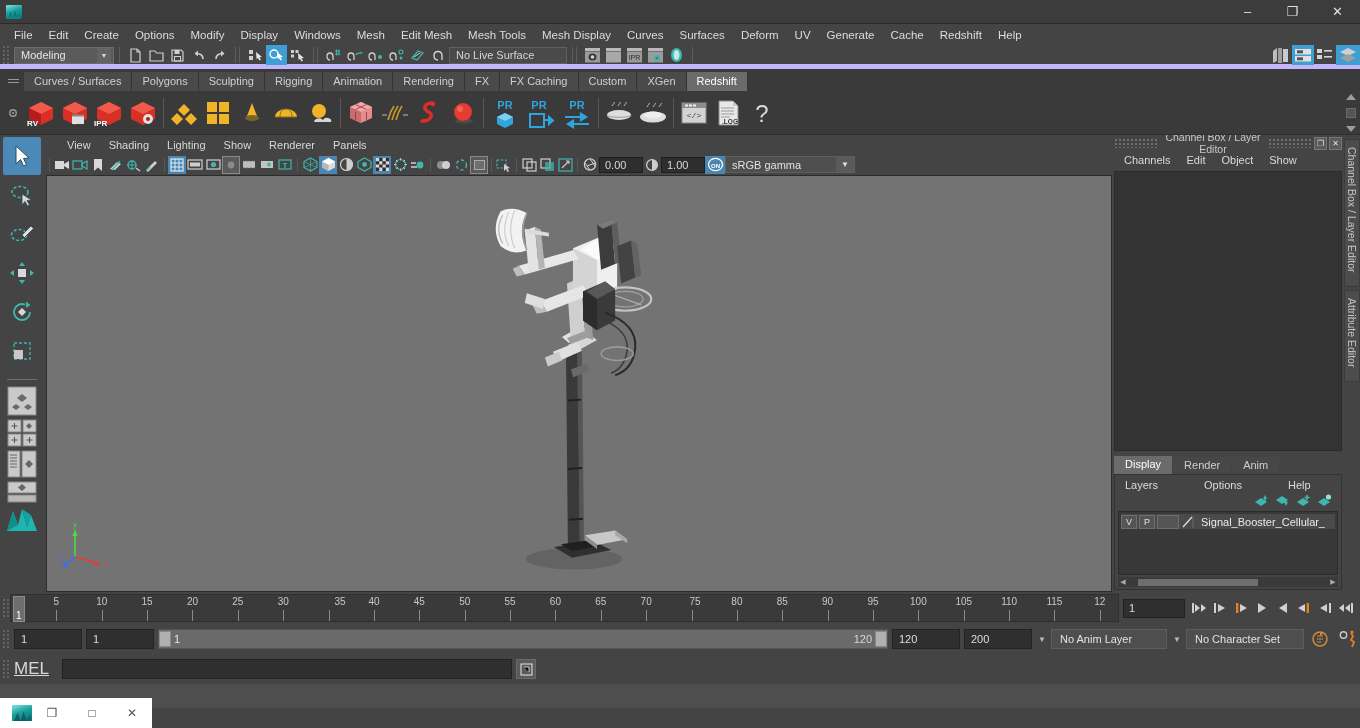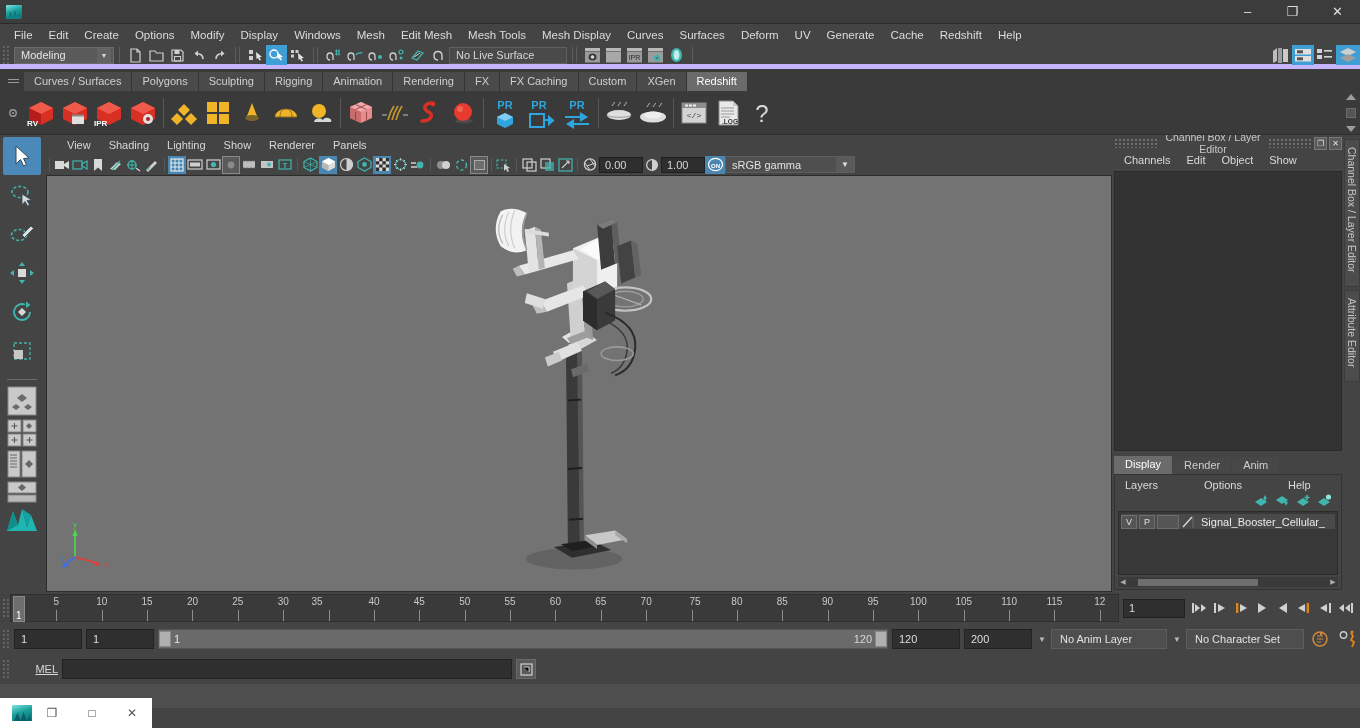--- a/index.html
+++ b/index.html
@@ -1057,7 +1057,7 @@
         <div class="tk" style="left: 272.213px;"></div>
         <div class="tklab" style="left: 272.213px;">30</div>
         <div class="tk" style="left: 317.582px;"></div>
-        <div class="tklab" style="left: 306px;">35</div>
+        <div class="tklab" style="left: 329px;">35</div>
         <div class="tk" style="left: 362.951px;"></div>
         <div class="tklab" style="left: 362.951px;">40</div>
         <div class="tk" style="left: 408.32px;"></div>

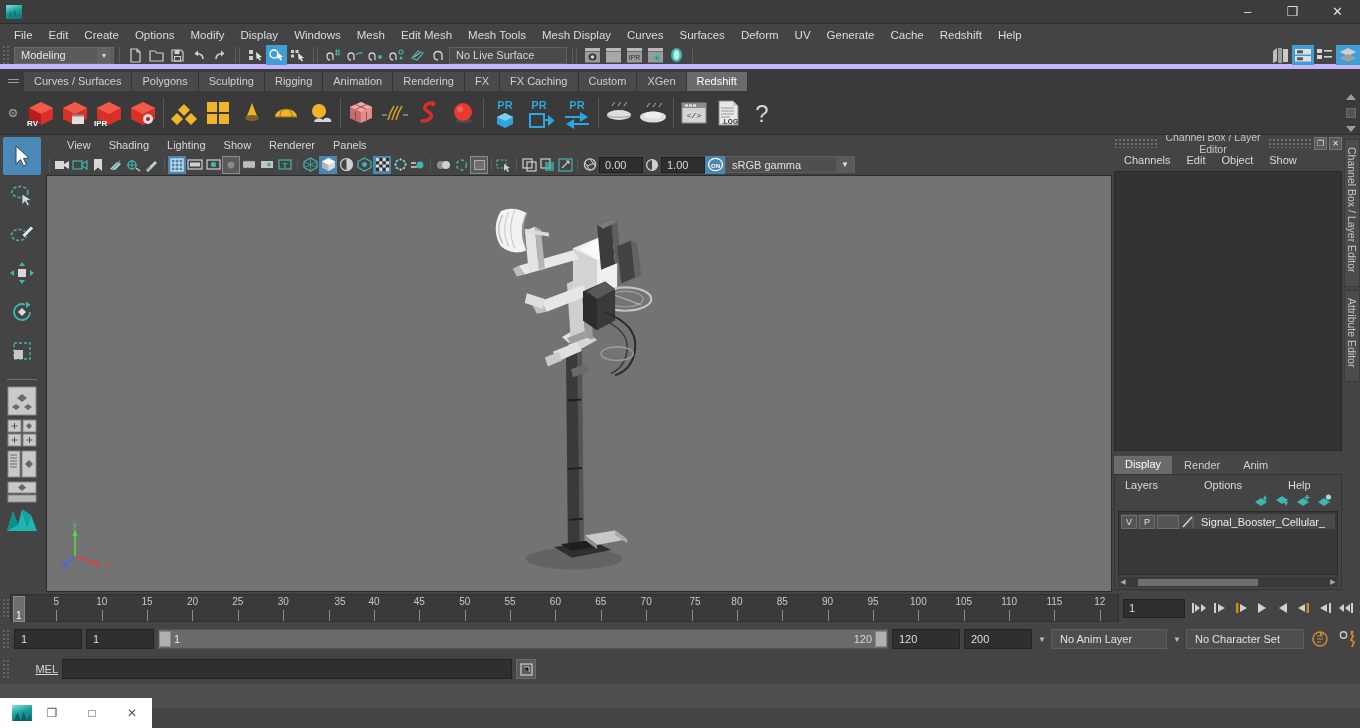--- a/index.html
+++ b/index.html
@@ -165,7 +165,7 @@
             padding:0 8px;line-height:18px;}
   
   #melrow { height:30px; background:#444; display:flex; align-items:center; padding-left:2px; gap:4px;}
-  #mellabel { width:44px; text-align:right; font-size:11px; color:#d8d8d8;text-decoration:underline;}
+  #mellabel { width:44px; text-align:left; font-size:17px; color:#d8d8d8;text-decoration:underline;}
   #melinput { width:450px;height:20px;background:#2f2f2f;border:1px solid #222;}
   #melout { flex:1; height:20px; background:#4a4a4a; border:1px solid #3a3a3a; color:#e0e0e0;
             font-size:11px; padding:0 8px; line-height:18px; white-space:nowrap; overflow:hidden;}

